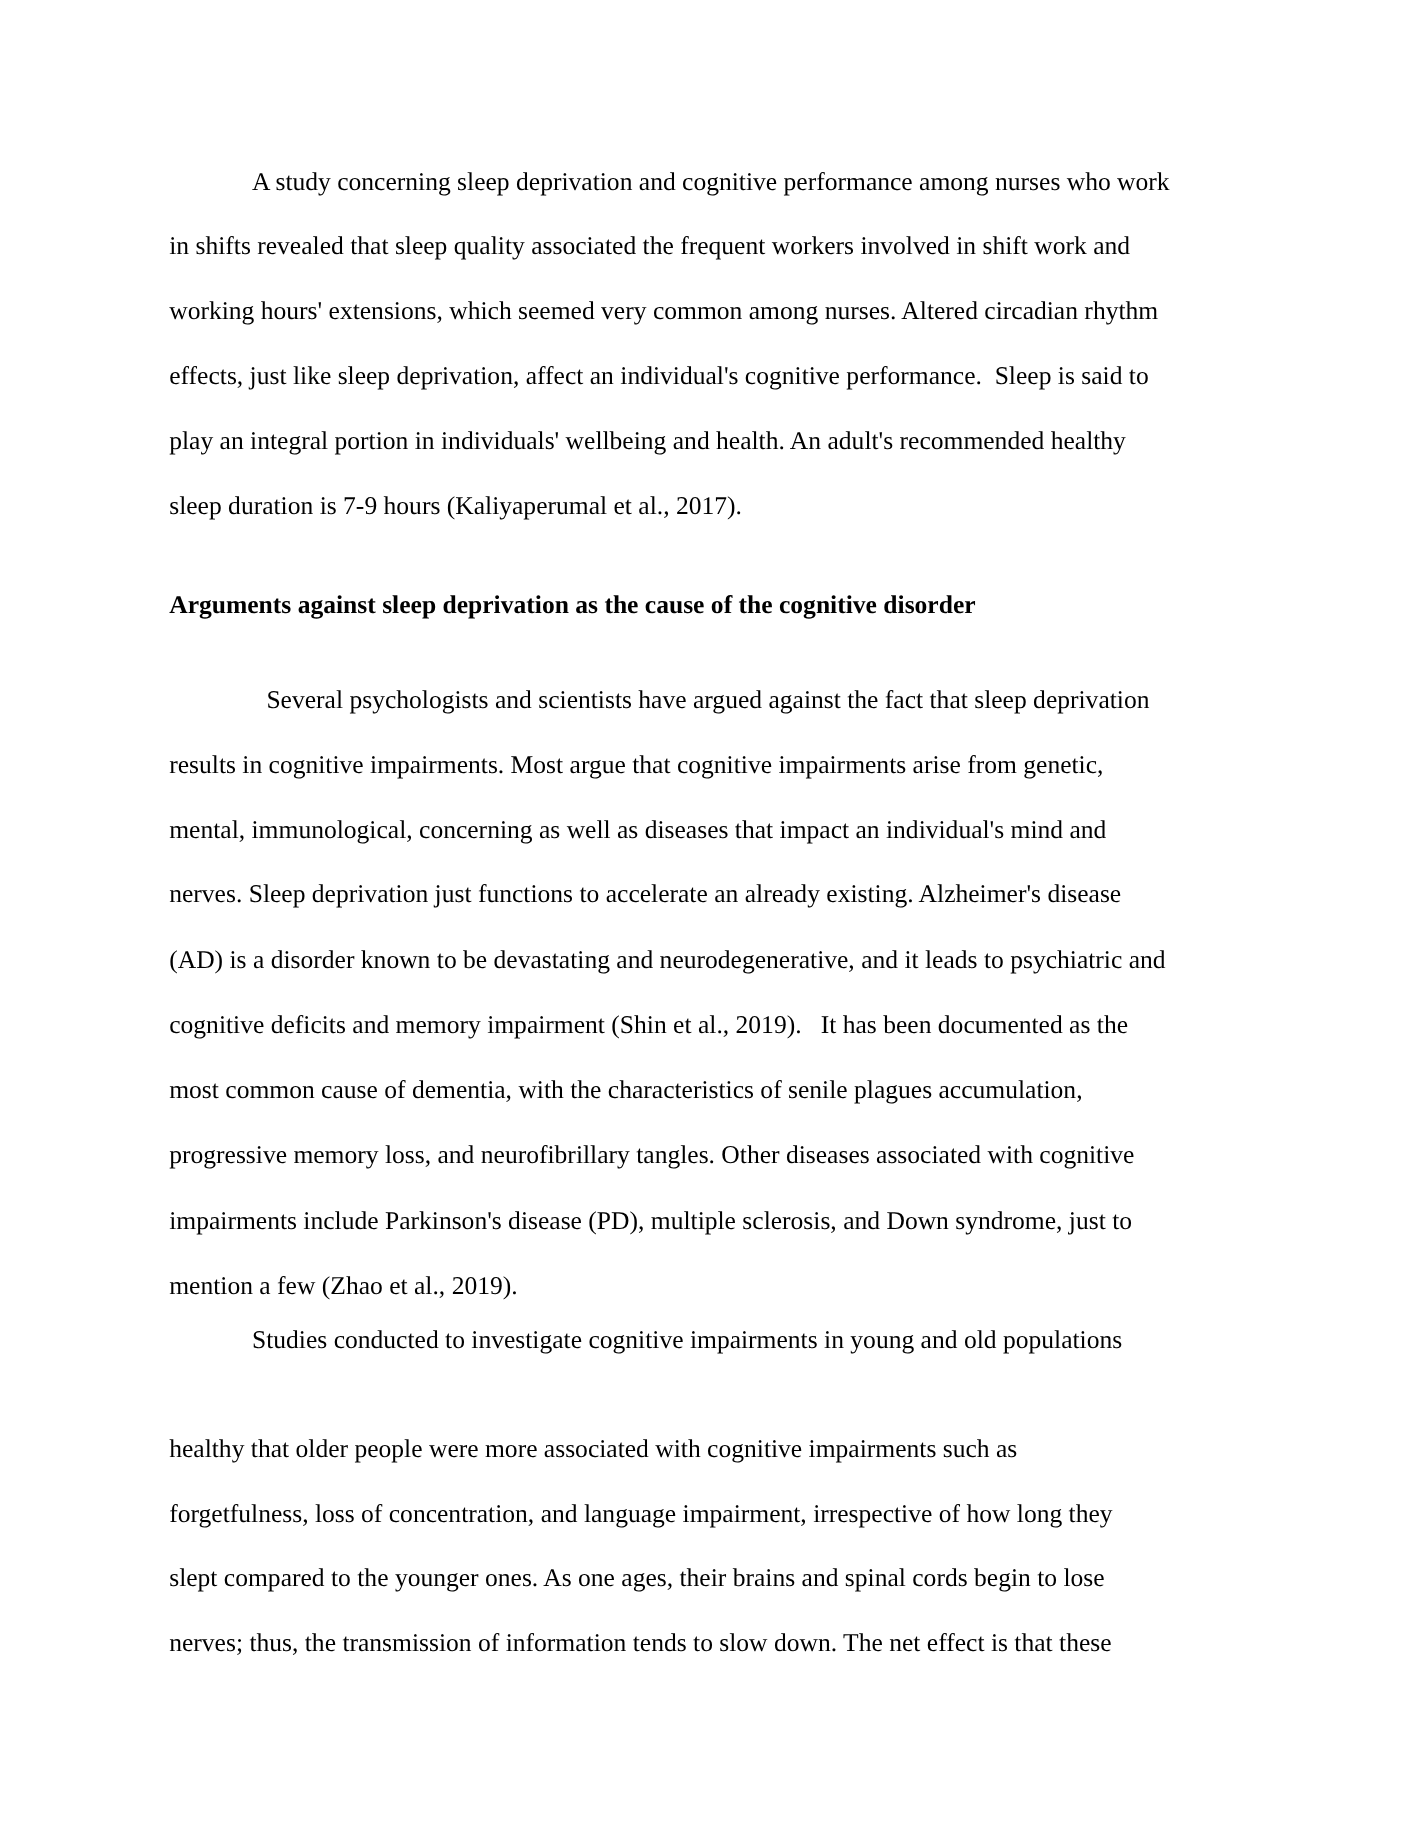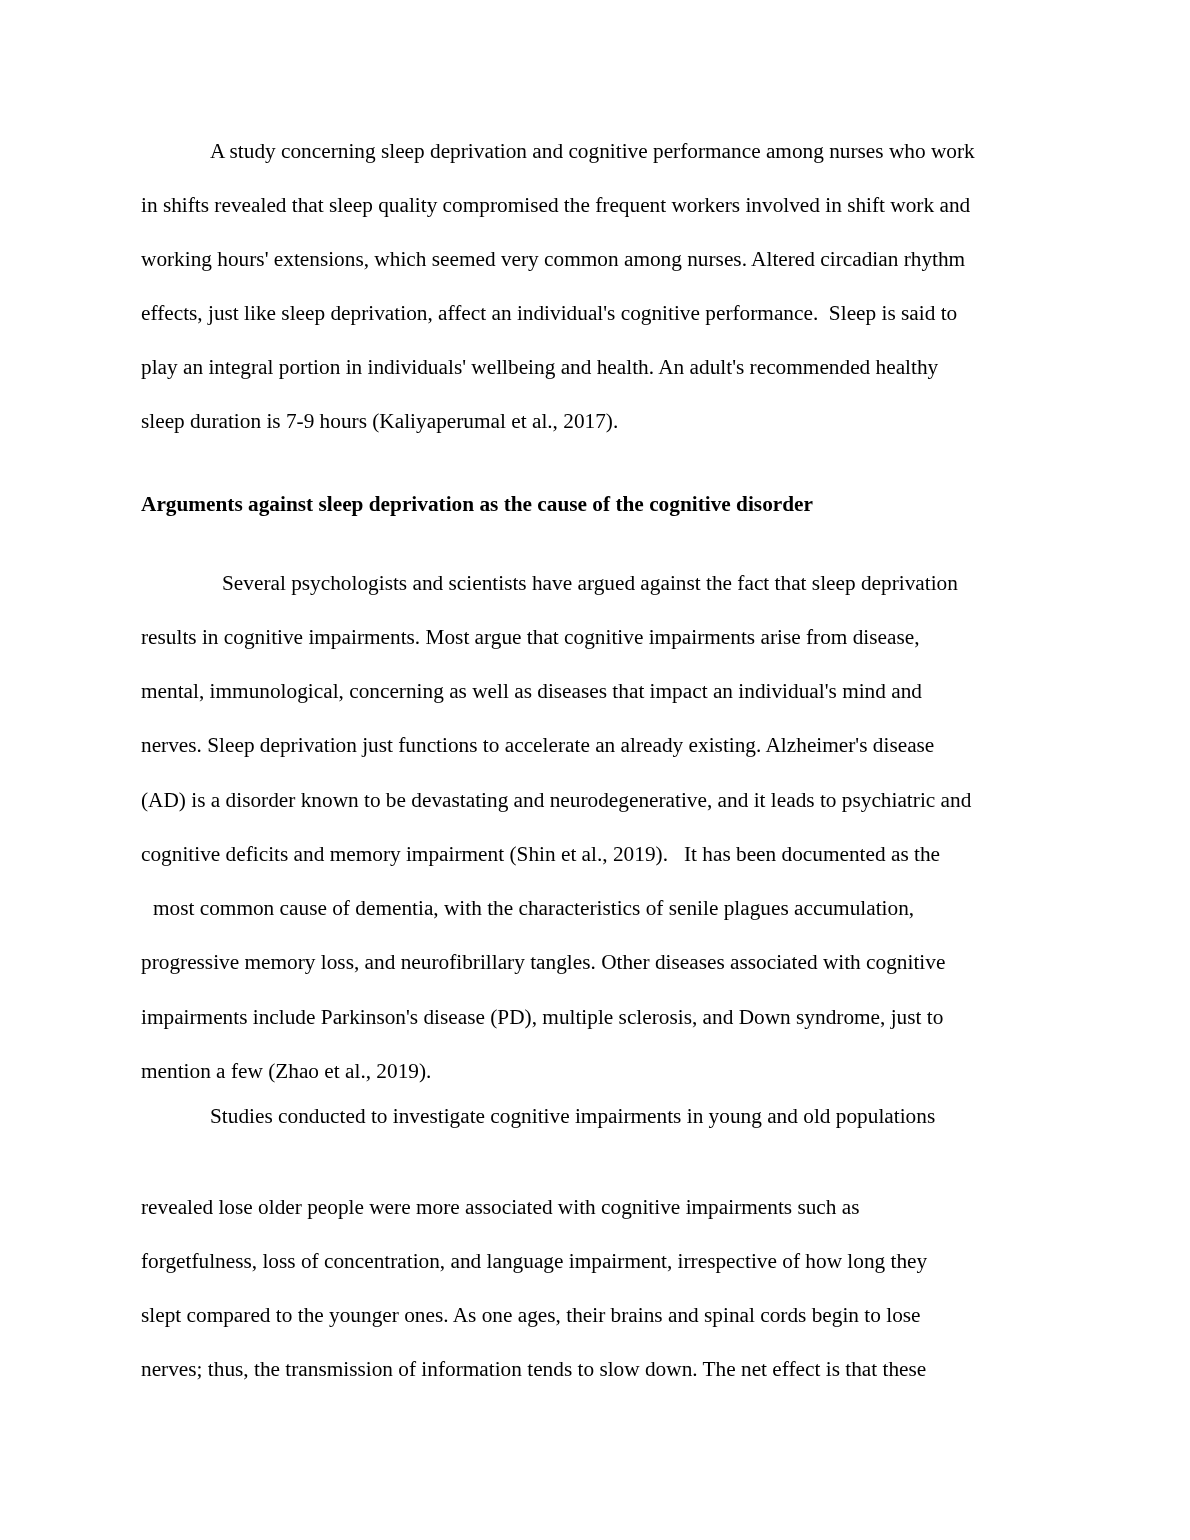--- a/index.html
+++ b/index.html
@@ -23,7 +23,7 @@
 
   <div>
     <div class="line" style="left:210px; top:137px;">A study concerning sleep deprivation and cognitive performance among nurses who work</div>
-    <div class="line" style="top:191px;">in shifts revealed that sleep quality compromised the frequent workers involved in shift work and</div>
+    <div class="line" style="top:191px;">in shifts revealed that sleep quality associated the frequent workers involved in shift work and</div>
     <div class="line" style="top:245px;">working hours' extensions, which seemed very common among nurses. Altered circadian rhythm</div>
     <div class="line" style="top:299px;">effects, just like sleep deprivation, affect an individual's cognitive performance.  Sleep is said to</div>
     <div class="line" style="top:353px;">play an integral portion in individuals' wellbeing and health. An adult's recommended healthy</div>

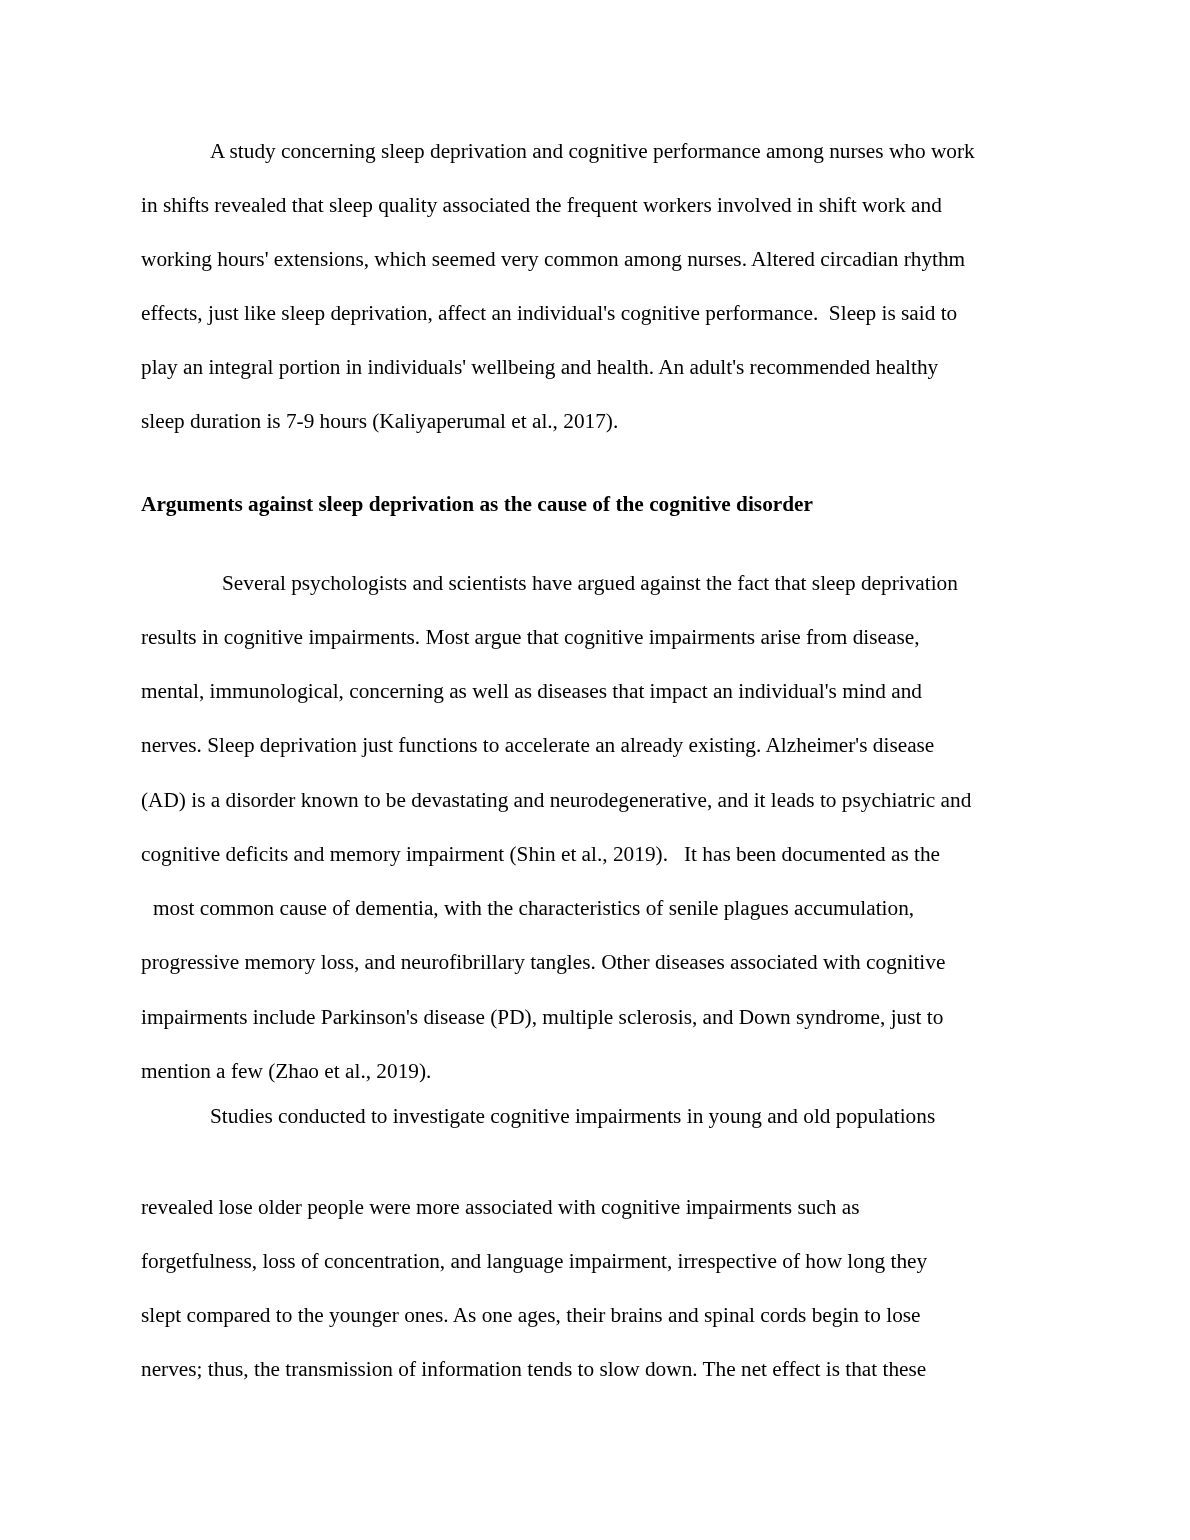--- a/index.html
+++ b/index.html
@@ -34,7 +34,7 @@
 
   <div>
     <div class="line" style="left:222px; top:569px;">Several psychologists and scientists have argued against the fact that sleep deprivation</div>
-    <div class="line" style="top:623px;">results in cognitive impairments. Most argue that cognitive impairments arise from disease,</div>
+    <div class="line" style="top:623px;">results in cognitive impairments. Most argue that cognitive impairments arise from genetic,</div>
     <div class="line" style="top:677px;">mental, immunological, concerning as well as diseases that impact an individual's mind and</div>
     <div class="line" style="top:731px;">nerves. Sleep deprivation just functions to accelerate an already existing. Alzheimer's disease</div>
     <div class="line" style="top:786px;">(AD) is a disorder known to be devastating and neurodegenerative, and it leads to psychiatric and</div>

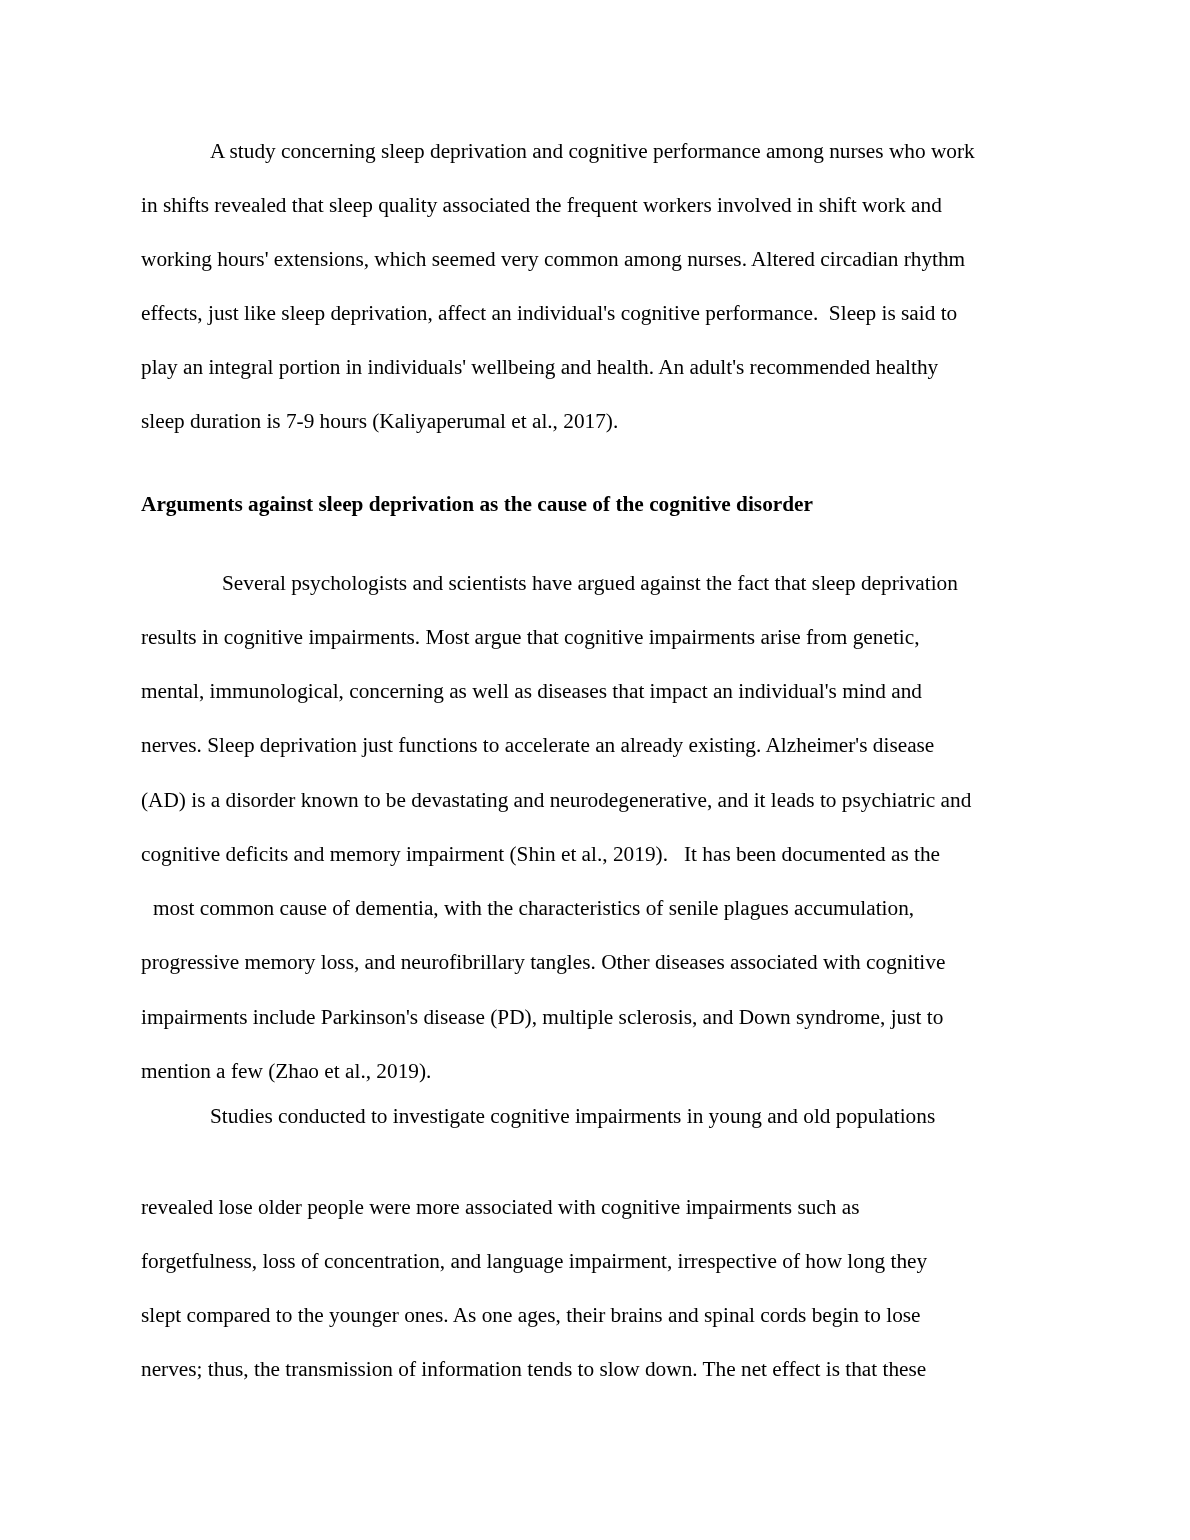--- a/index.html
+++ b/index.html
@@ -39,7 +39,7 @@
     <div class="line" style="top:731px;">nerves. Sleep deprivation just functions to accelerate an already existing. Alzheimer's disease</div>
     <div class="line" style="top:786px;">(AD) is a disorder known to be devastating and neurodegenerative, and it leads to psychiatric and</div>
     <div class="line" style="top:840px;">cognitive deficits and memory impairment (Shin et al., 2019).   It has been documented as the</div>
-    <div class="line" style="top:894px;margin-left:12px;">most common cause of dementia, with the characteristics of senile plagues accumulation,</div>
+    <div class="line" style="top:894px;">most common cause of dementia, with the characteristics of senile plagues accumulation,</div>
     <div class="line" style="top:948px;">progressive memory loss, and neurofibrillary tangles. Other diseases associated with cognitive</div>
     <div class="line" style="top:1003px;">impairments include Parkinson's disease (PD), multiple sclerosis, and Down syndrome, just to</div>
     <div class="line" style="top:1057px;">mention a few (Zhao et al., 2019).</div>

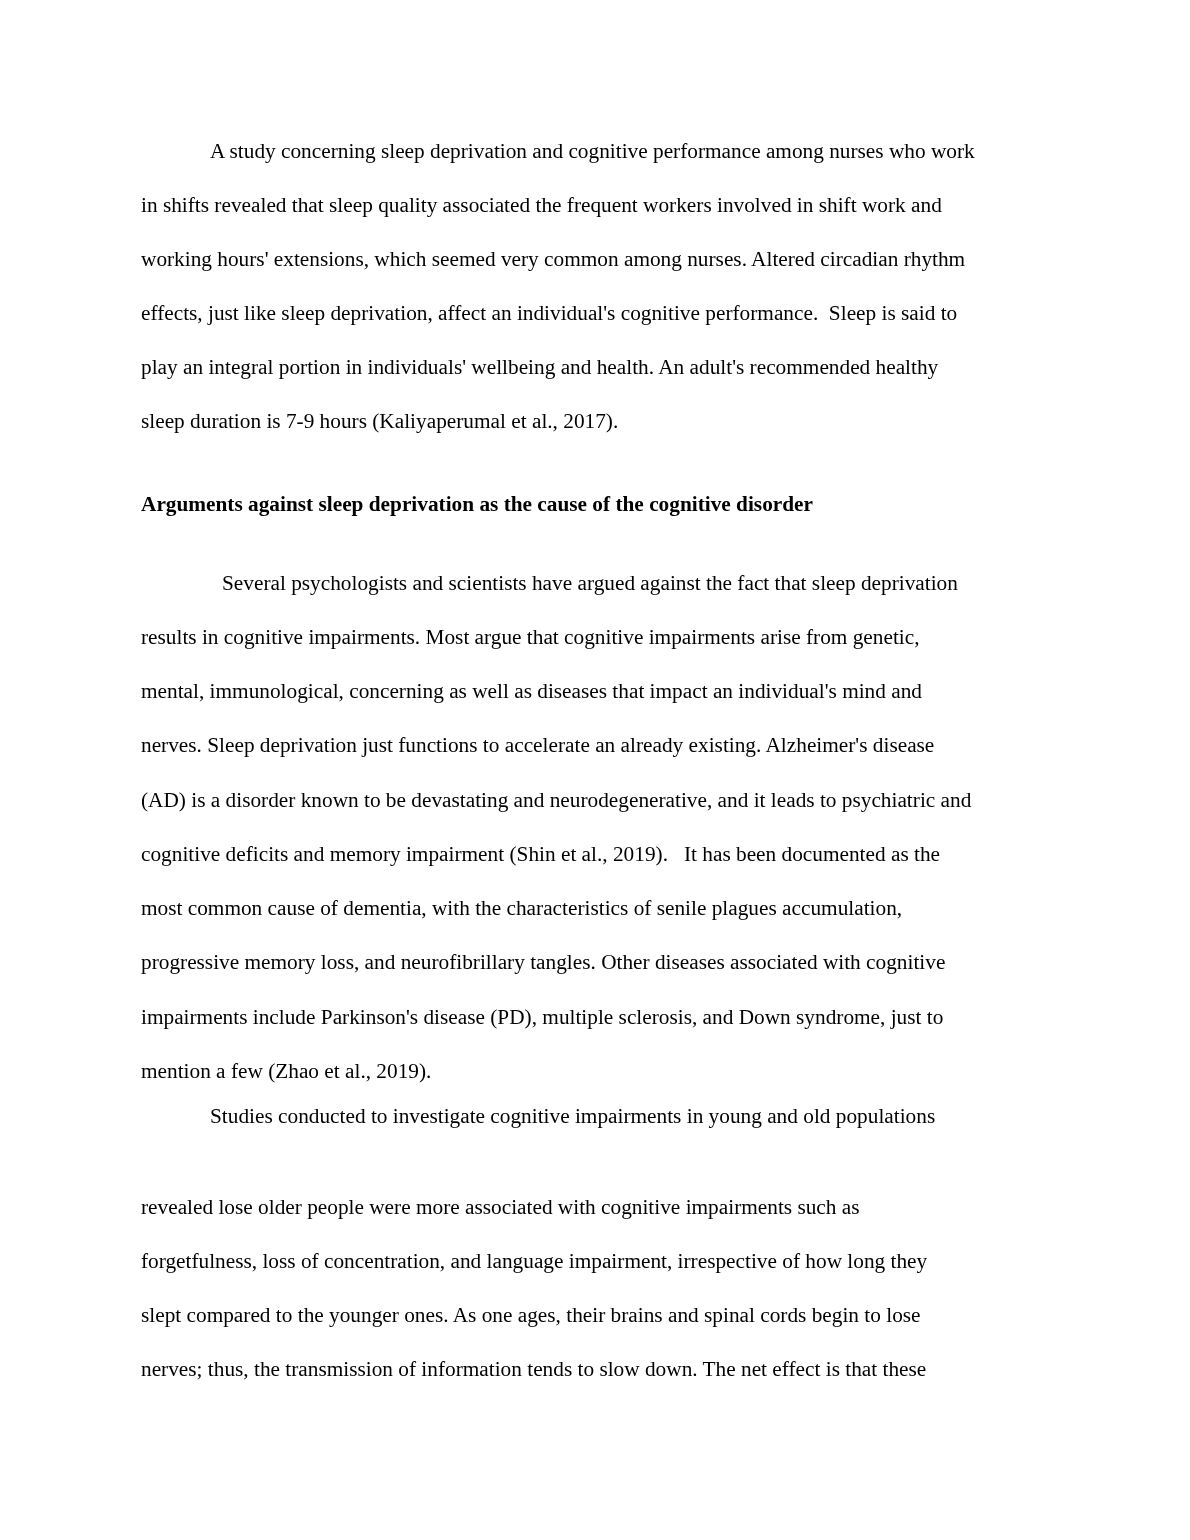--- a/index.html
+++ b/index.html
@@ -47,7 +47,7 @@
 
   <div>
     <div class="line" style="left:210px; top:1102px;">Studies conducted to investigate cognitive impairments in young and old populations</div>
-    <div class="line" style="top:1193px;">revealed lose older people were more associated with cognitive impairments such as</div>
+    <div class="line" style="top:1193px;">healthy that older people were more associated with cognitive impairments such as</div>
     <div class="line" style="top:1247px;">forgetfulness, loss of concentration, and language impairment, irrespective of how long they</div>
     <div class="line" style="top:1301px;">slept compared to the younger ones. As one ages, their brains and spinal cords begin to lose</div>
     <div class="line" style="top:1355px;">nerves; thus, the transmission of information tends to slow down. The net effect is that these</div>

